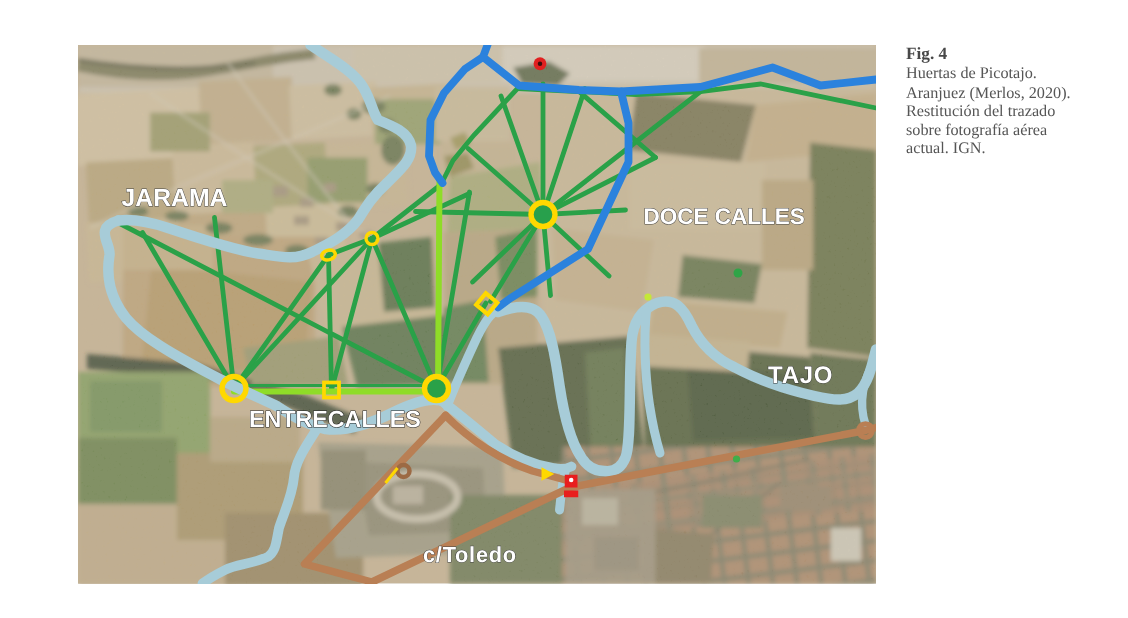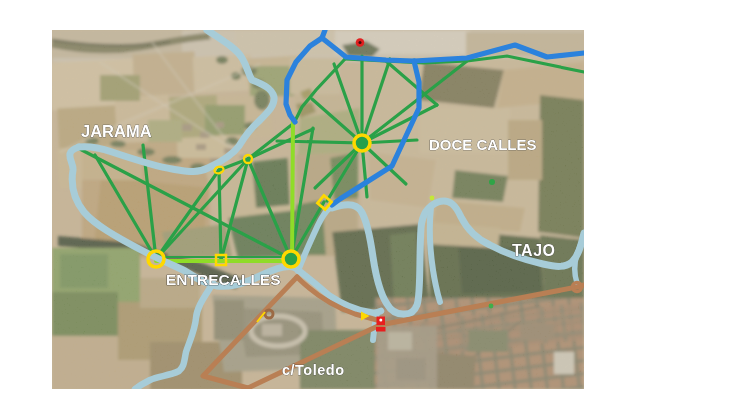--- a/index.html
+++ b/index.html
@@ -309,6 +309,10 @@
     </g>
   </svg>
   
+  <div id="caption">
+    <div class="fig">Fig. 4</div>
+    <div>Huertas de Picotajo.<br>Aranjuez (Merlos, 2020).<br>Restitución del trazado<br>sobre fotografía aérea<br>actual. IGN.</div>
+  </div>
 </div>
 
 </body></html>

